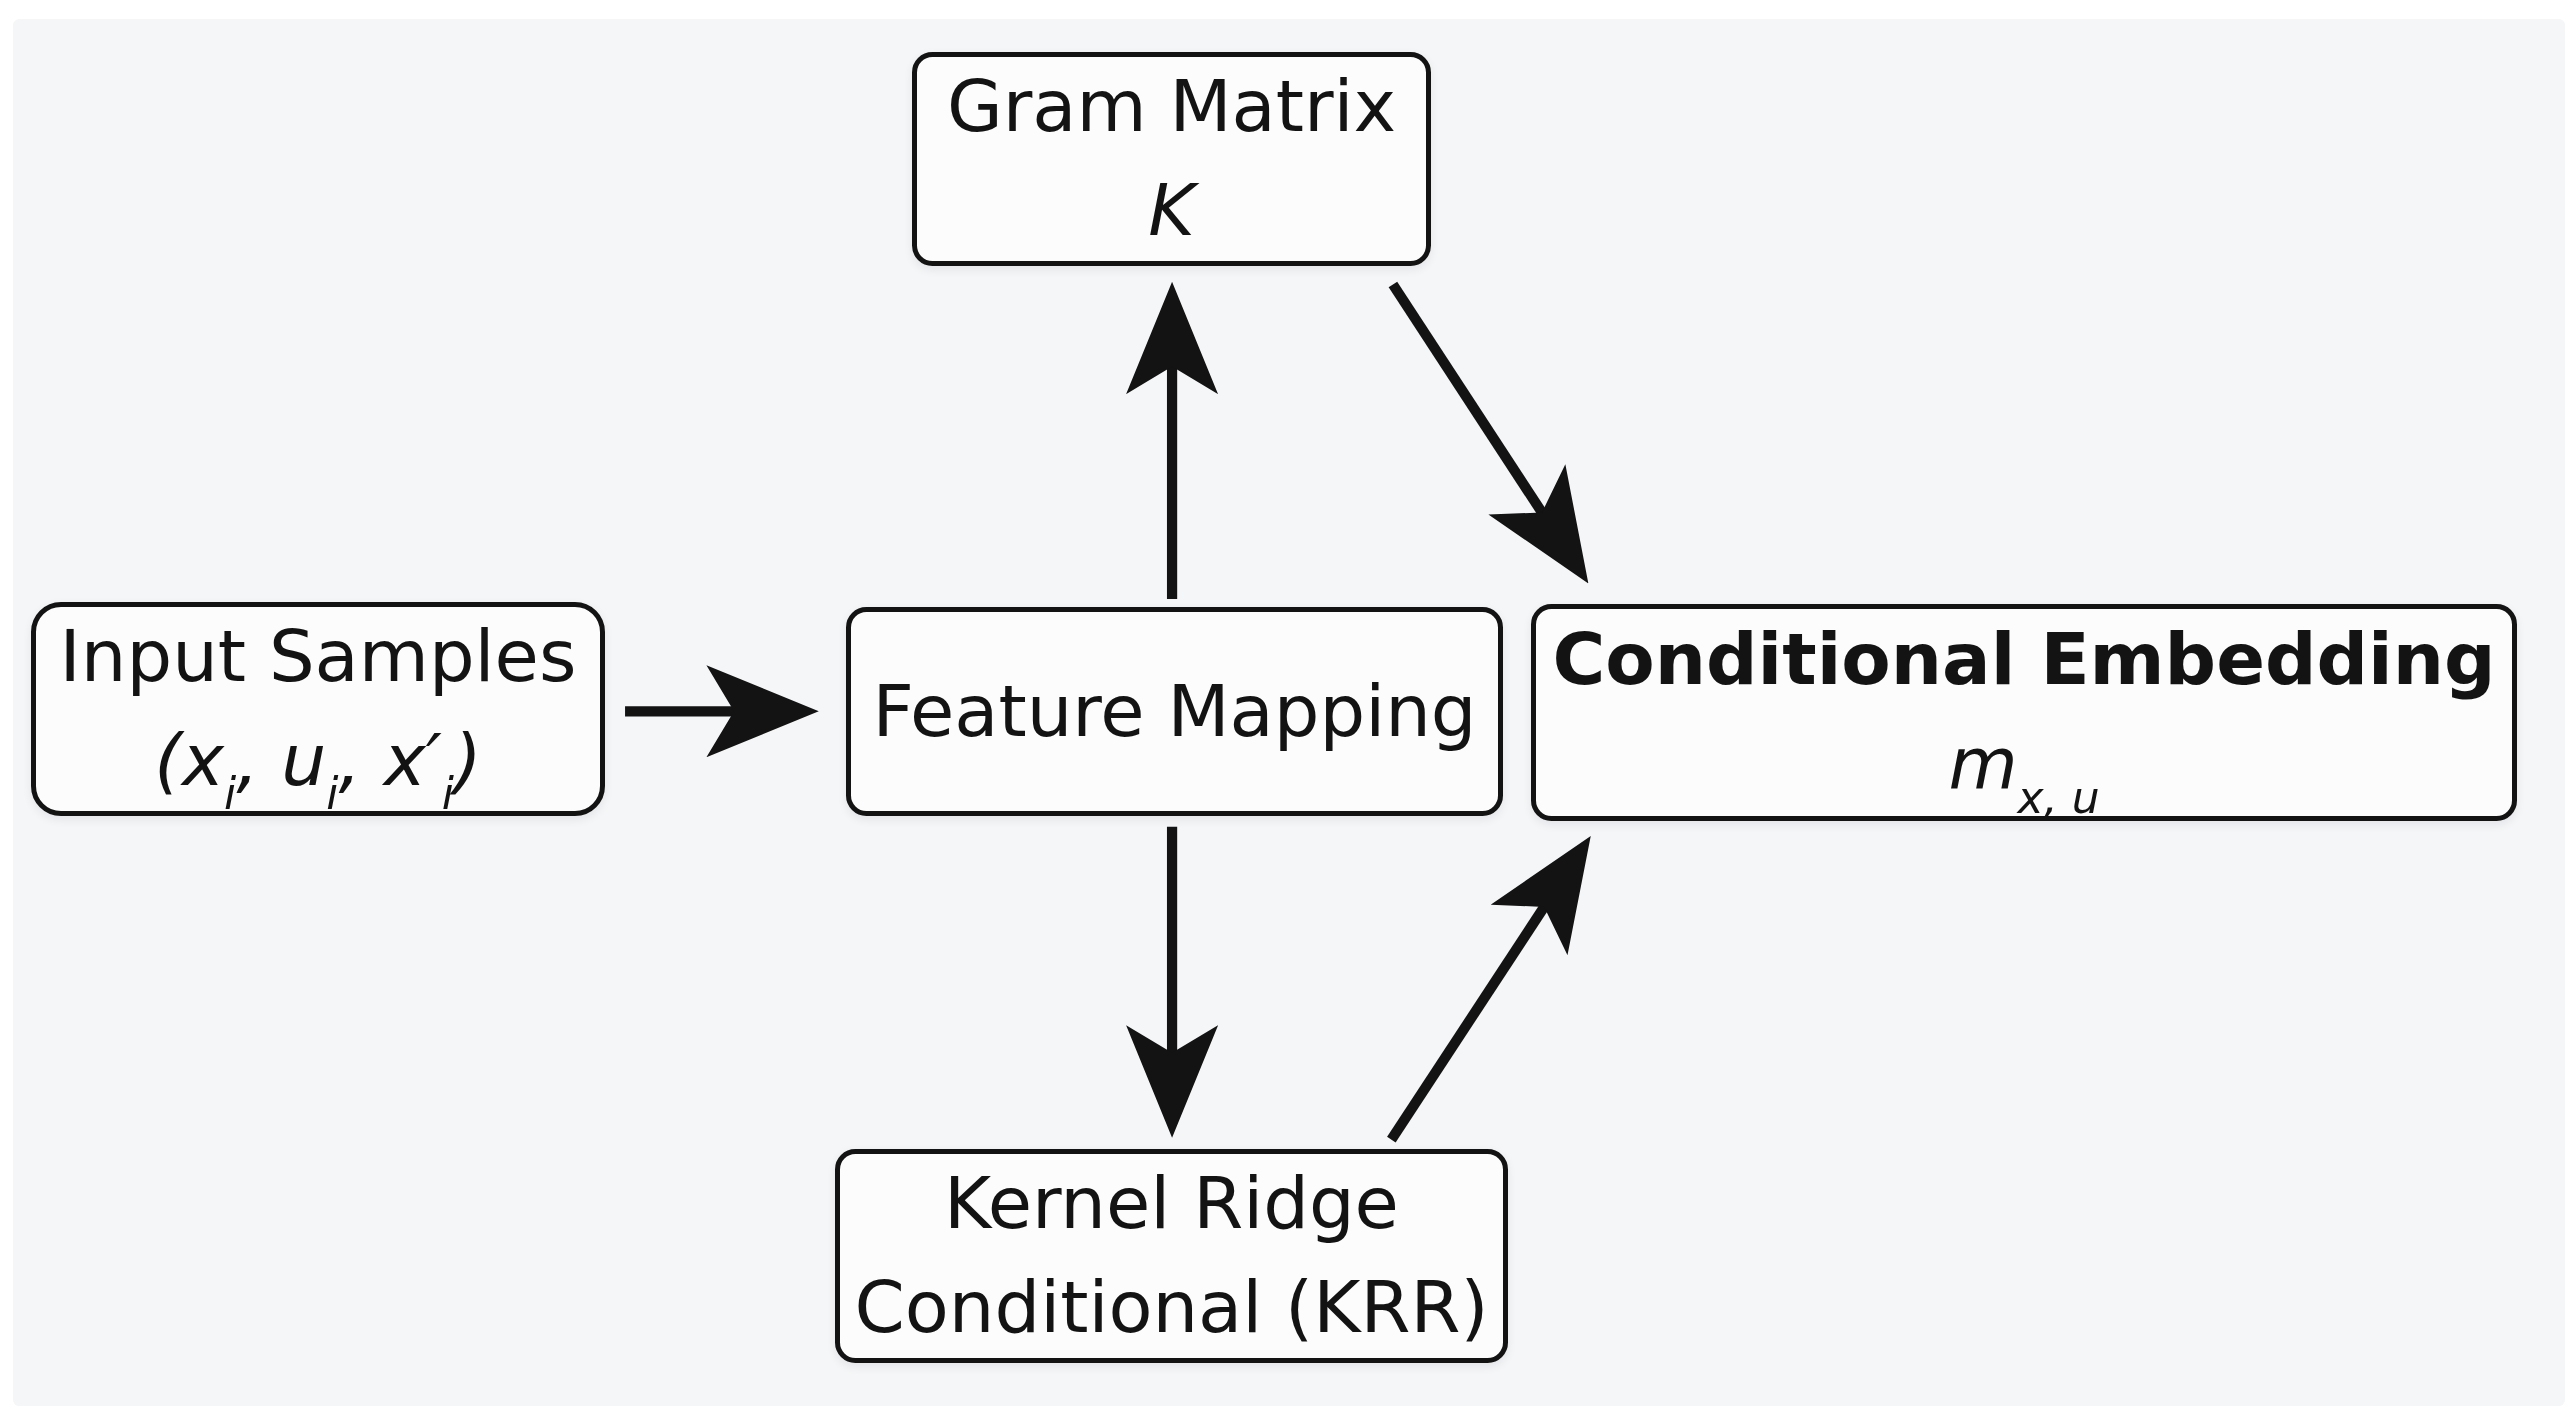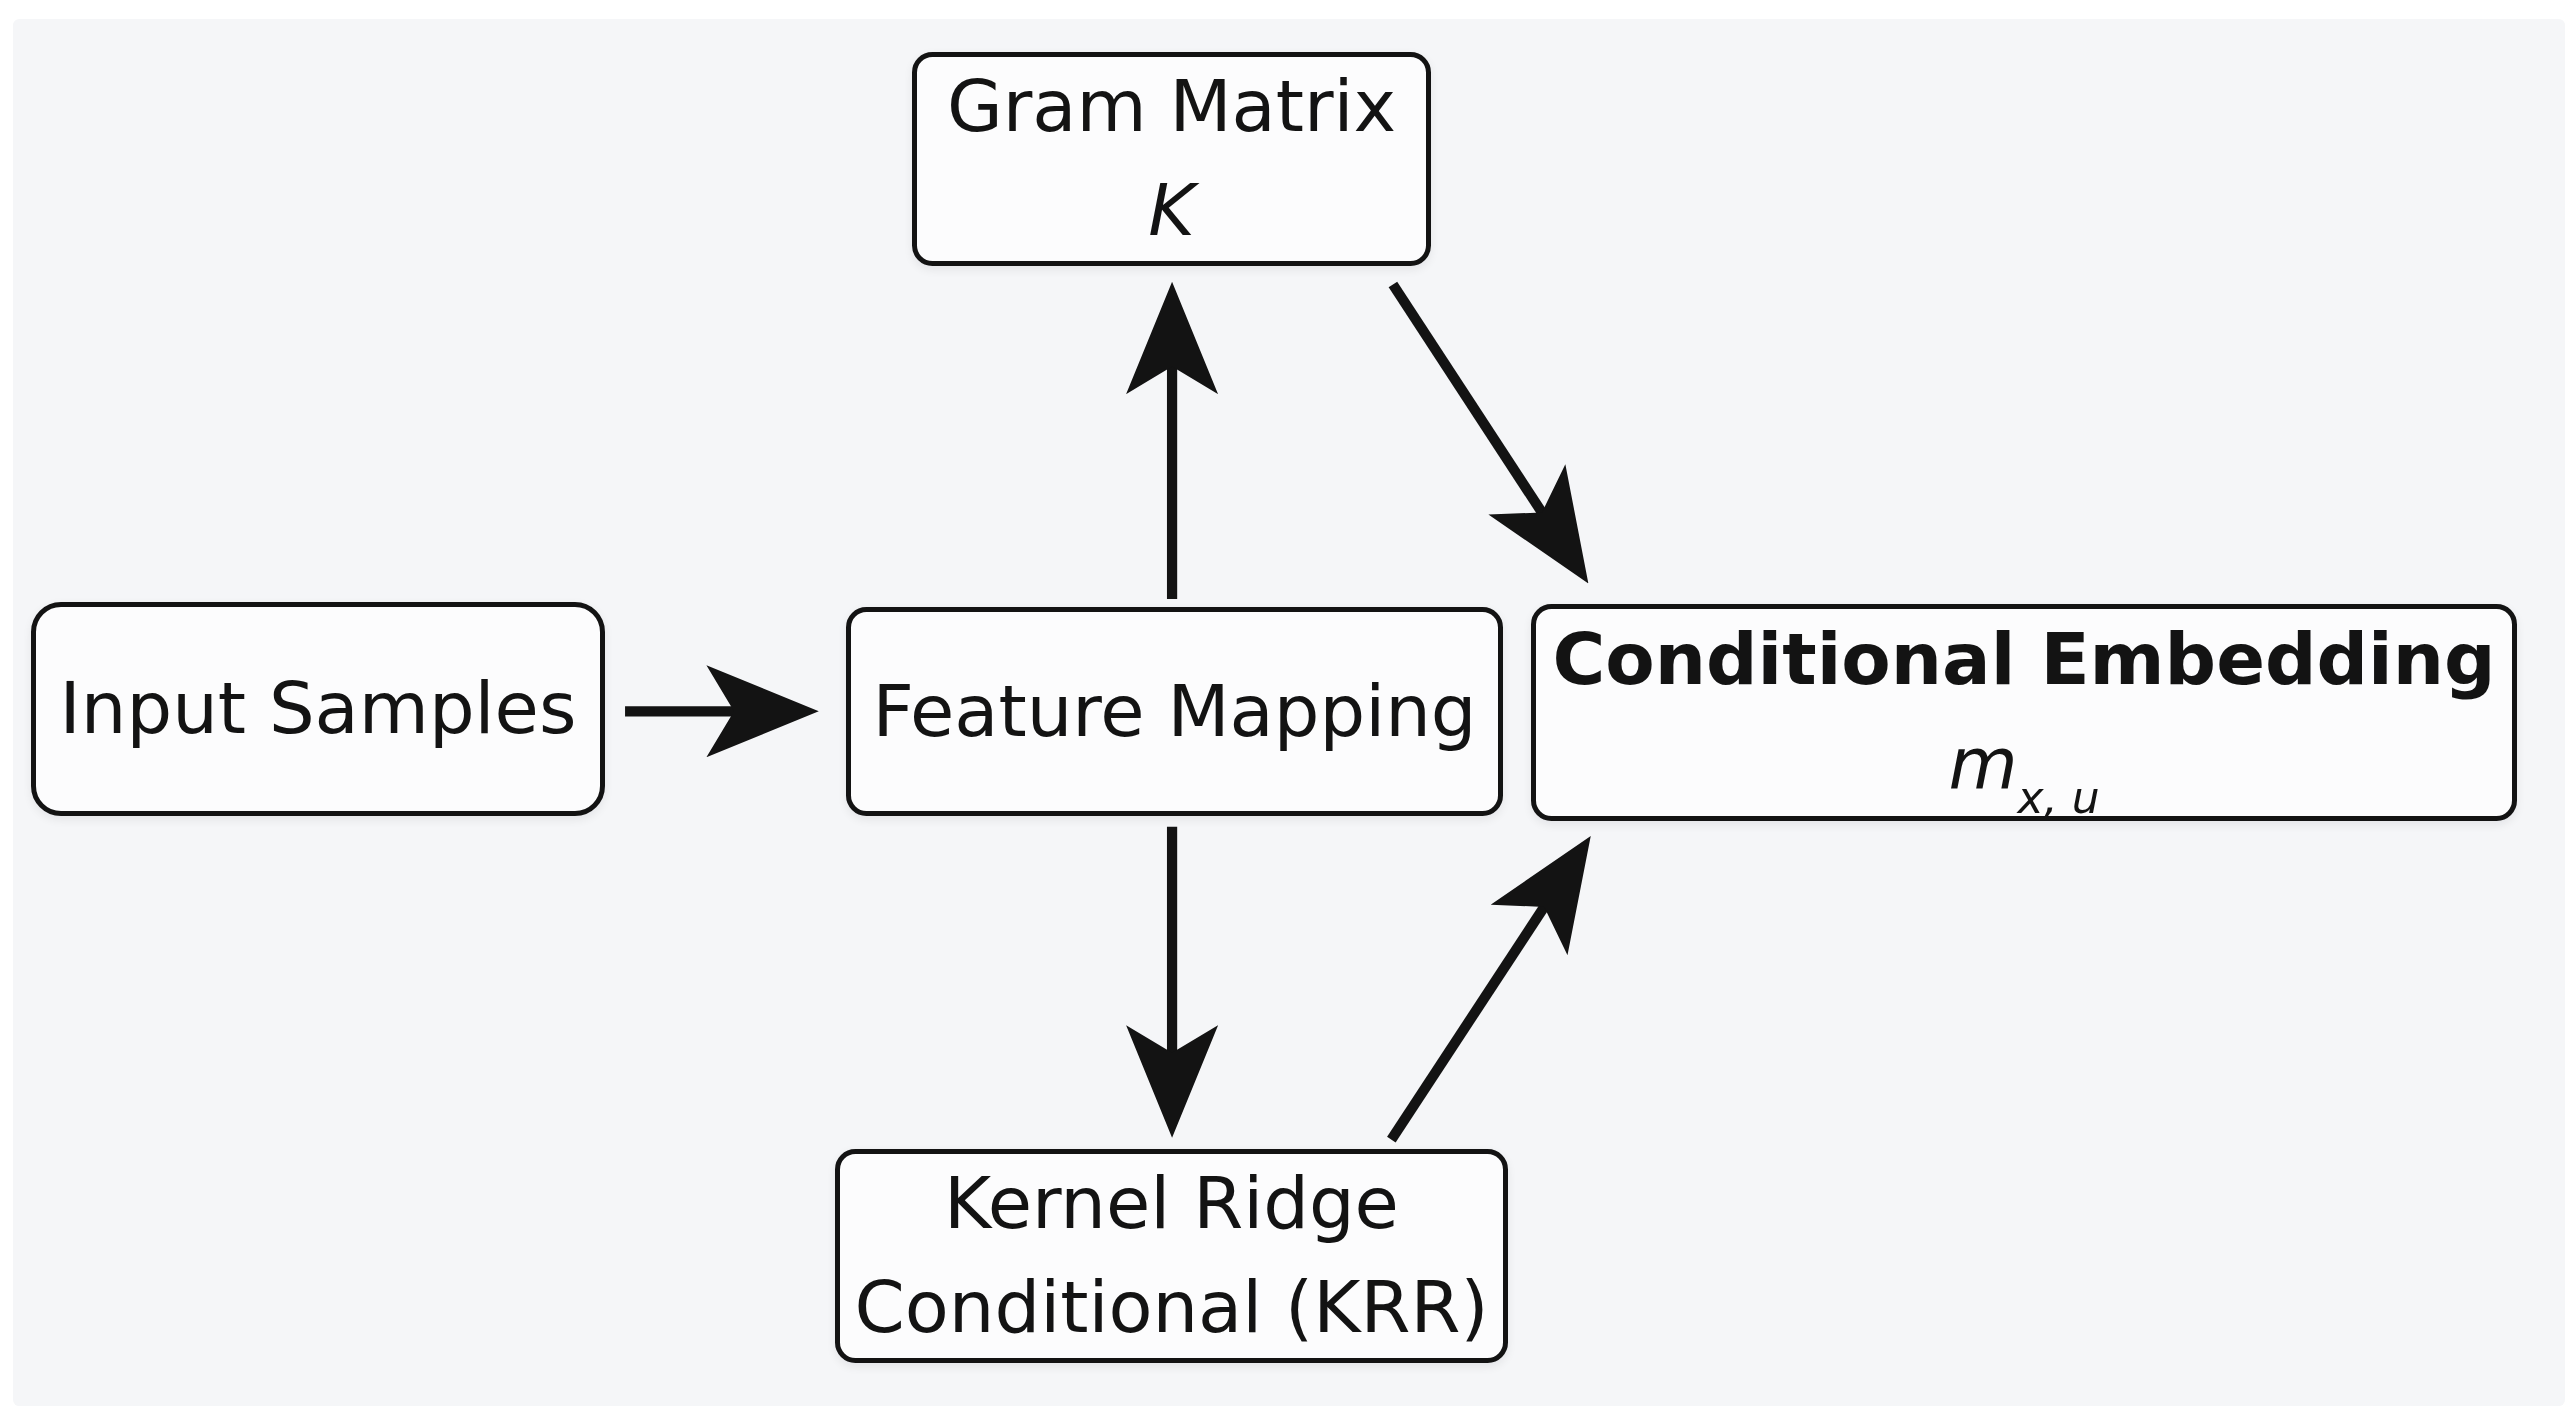--- a/index.html
+++ b/index.html
@@ -75,6 +75,7 @@
 
 <div class="node" id="node-input-samples">
   <div class="title">Input Samples</div>
+  <div class="math">(x<sub>i</sub>, u<sub>i</sub>, x′<sub>i</sub>)</div>
 </div>
 
 <div class="node" id="node-feature-mapping">

